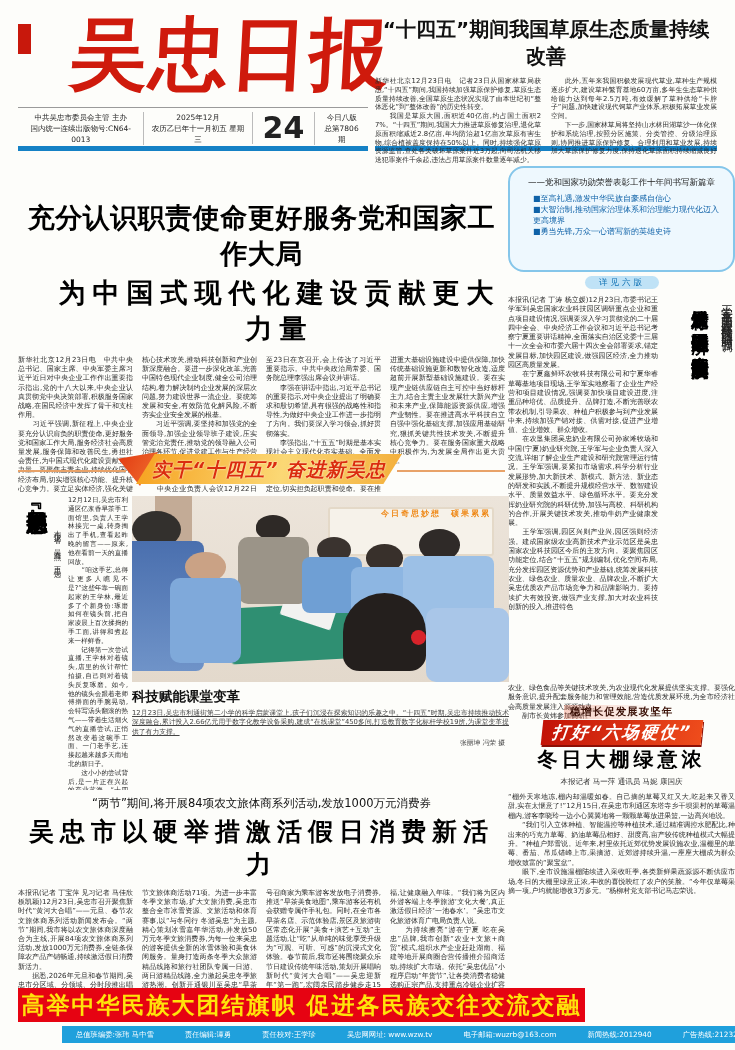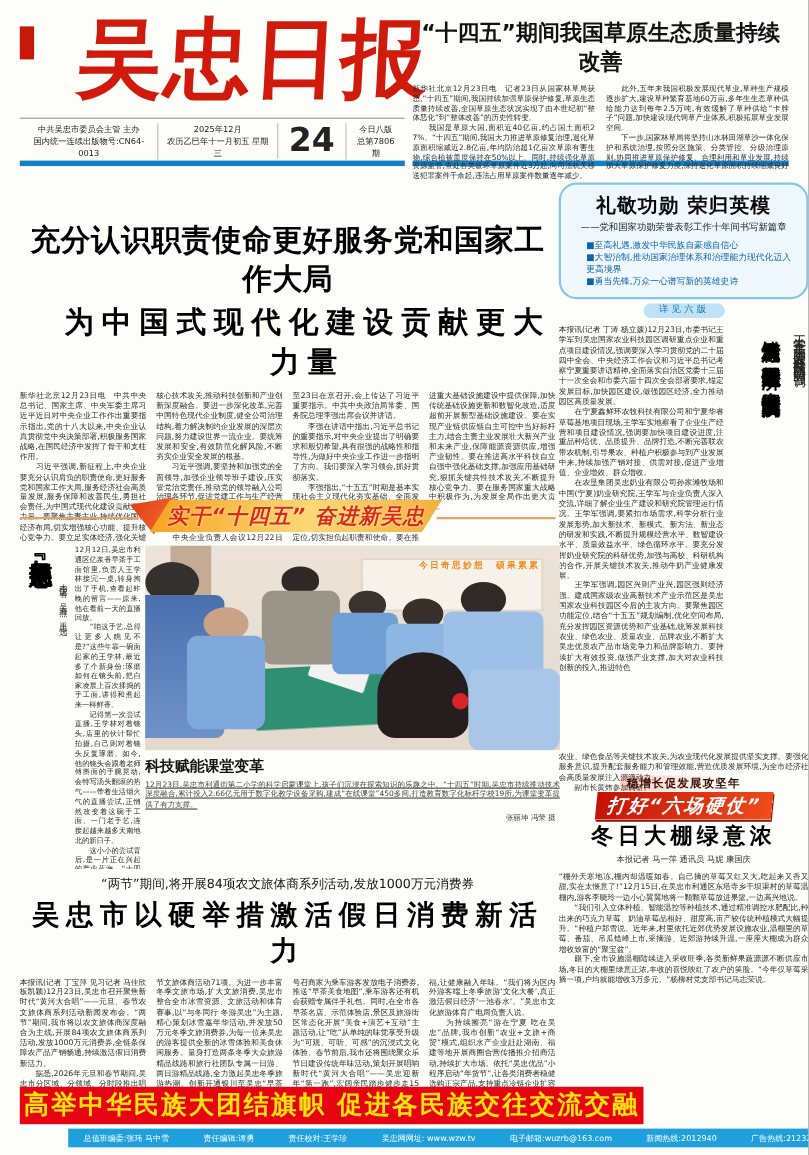--- a/index.html
+++ b/index.html
@@ -161,7 +161,6 @@
   </div>
 
   <div class="abs honor">
-    <div class="t">礼敬功勋  荣归英模</div>
     <div class="s">——党和国家功勋荣誉表彰工作十年间书写新篇章</div>
     <div class="b">■至高礼遇,激发中华民族自豪感自信心</div>
     <div class="b">■大智治制,推动国家治理体系和治理能力现代化迈入更高境界</div>

